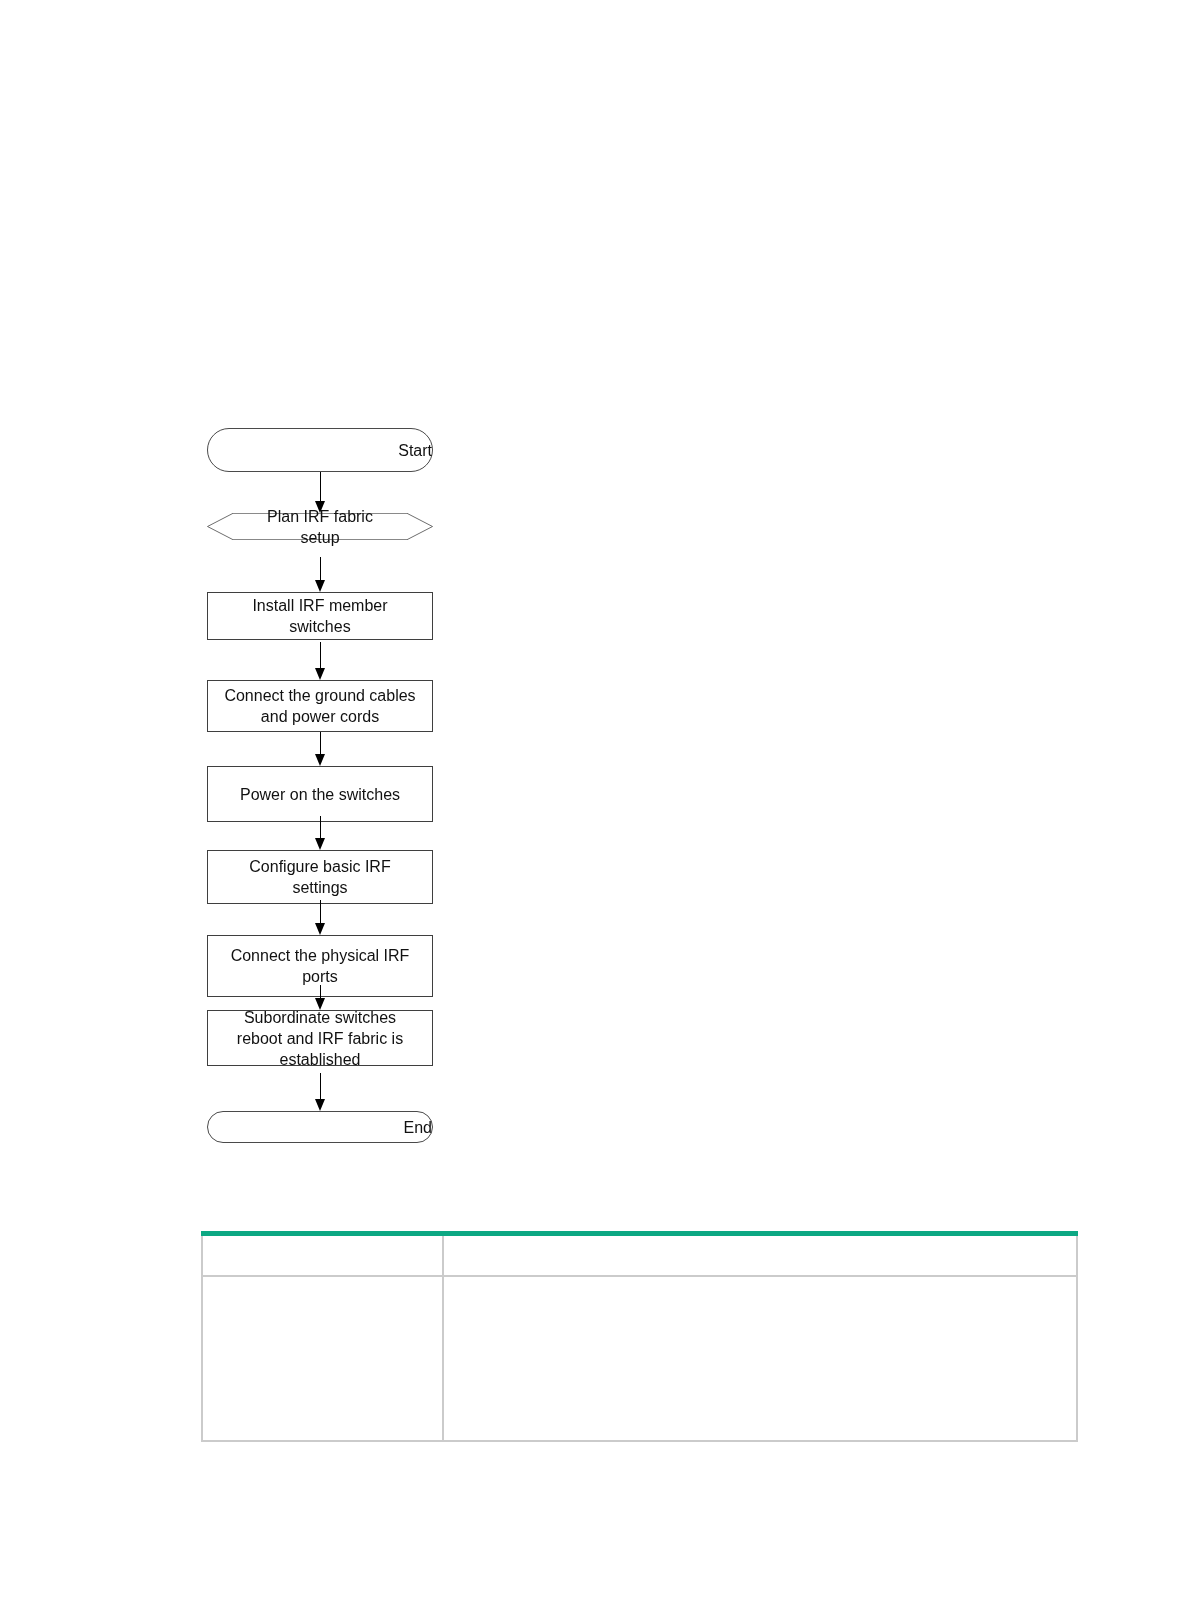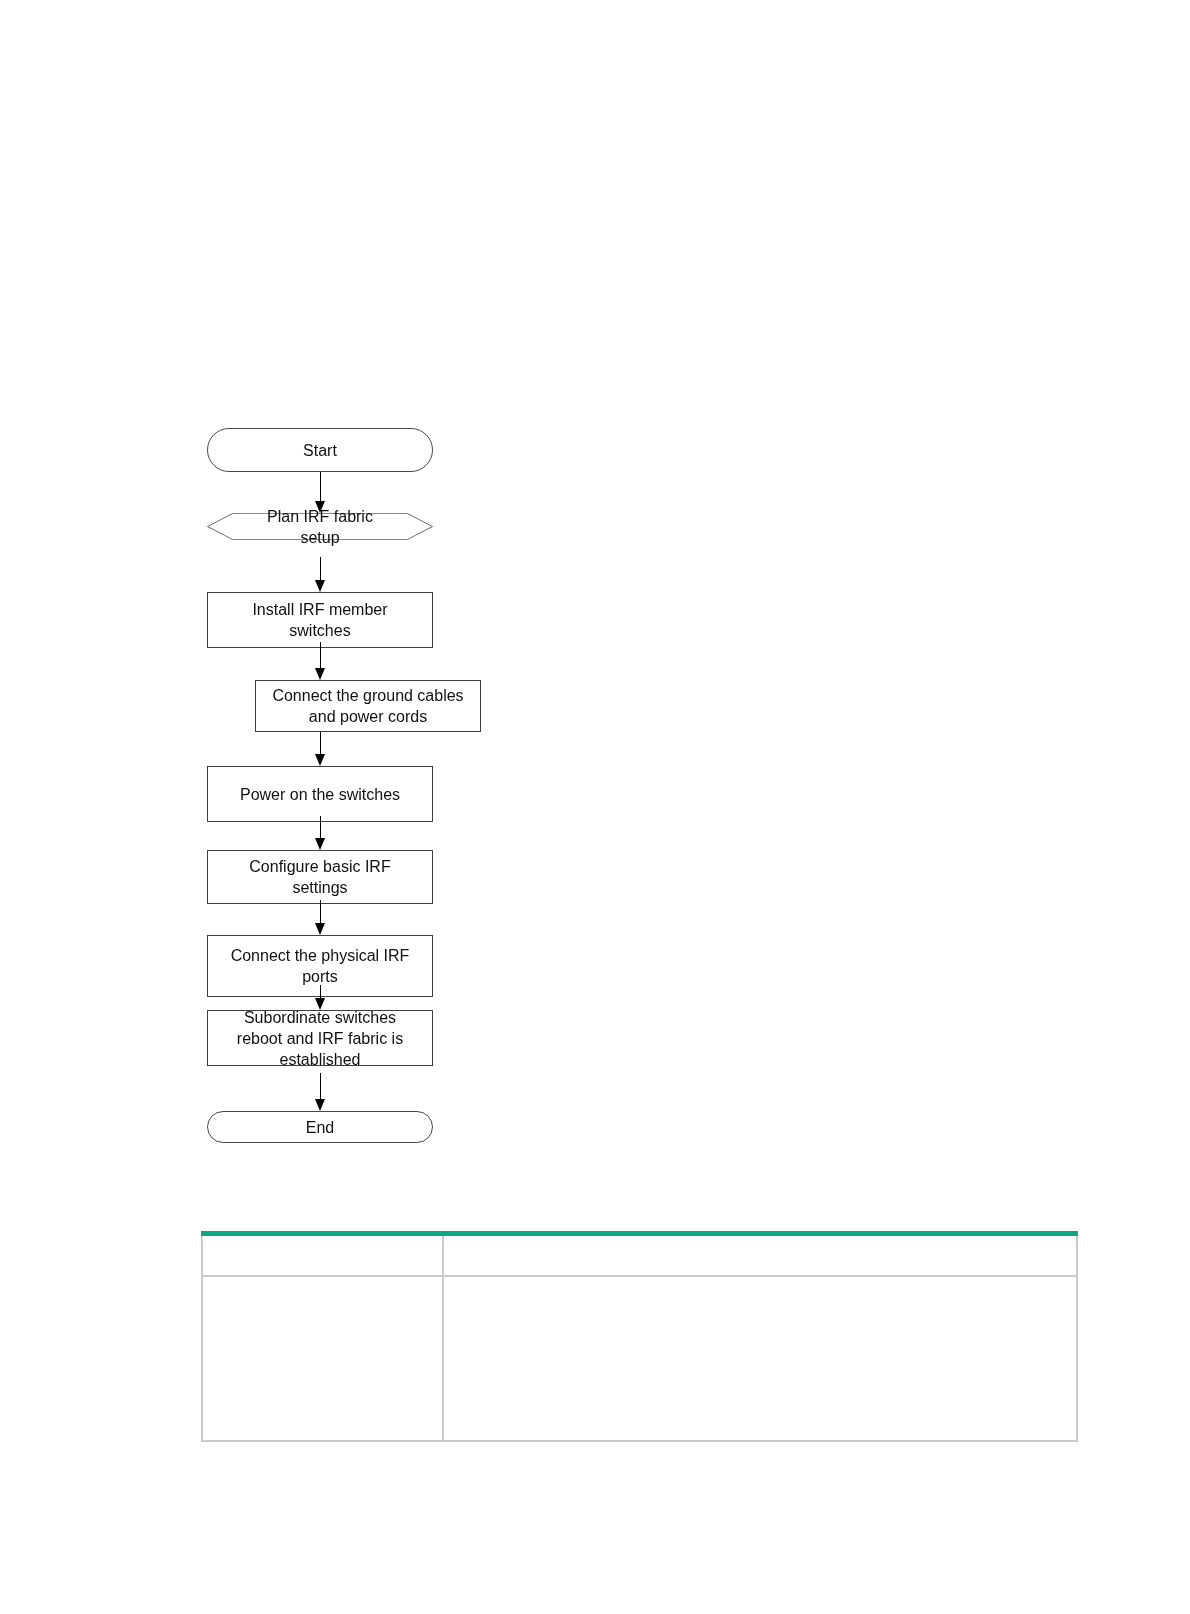--- a/index.html
+++ b/index.html
@@ -36,6 +36,7 @@
   .shape-terminator {
     border: 1px solid #4a4a4a;
     border-radius: 22px;
+    justify-content: flex-end;
   }
   .shape-process {
     border: 1px solid #3f3f3f;

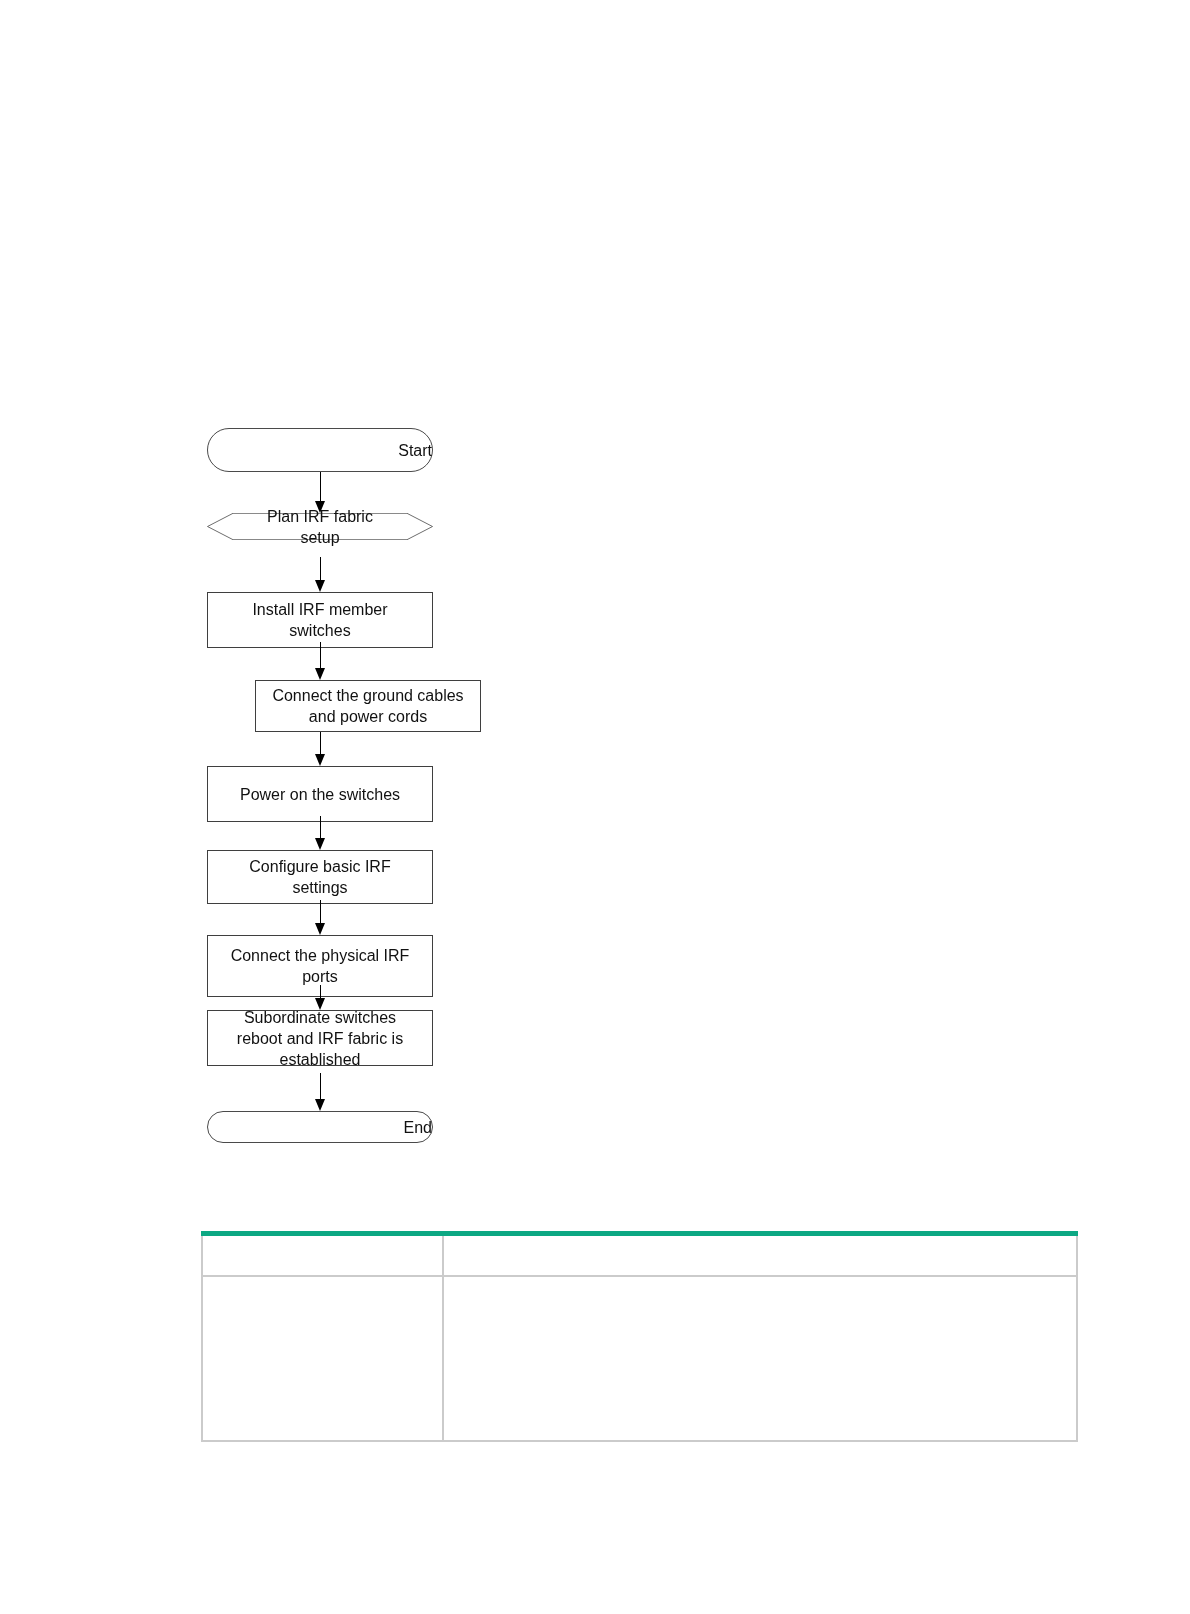--- a/index.html
+++ b/index.html
@@ -138,7 +138,7 @@
     <div class="head"></div>
   </div>
 
-  <div class="fc-node shape-process" style="top:592px; height:56px;">
+  <div class="fc-node shape-process" style="top:592px; height:48px;">
     <span class="fc-label">Install IRF member
 switches</span>
   </div>

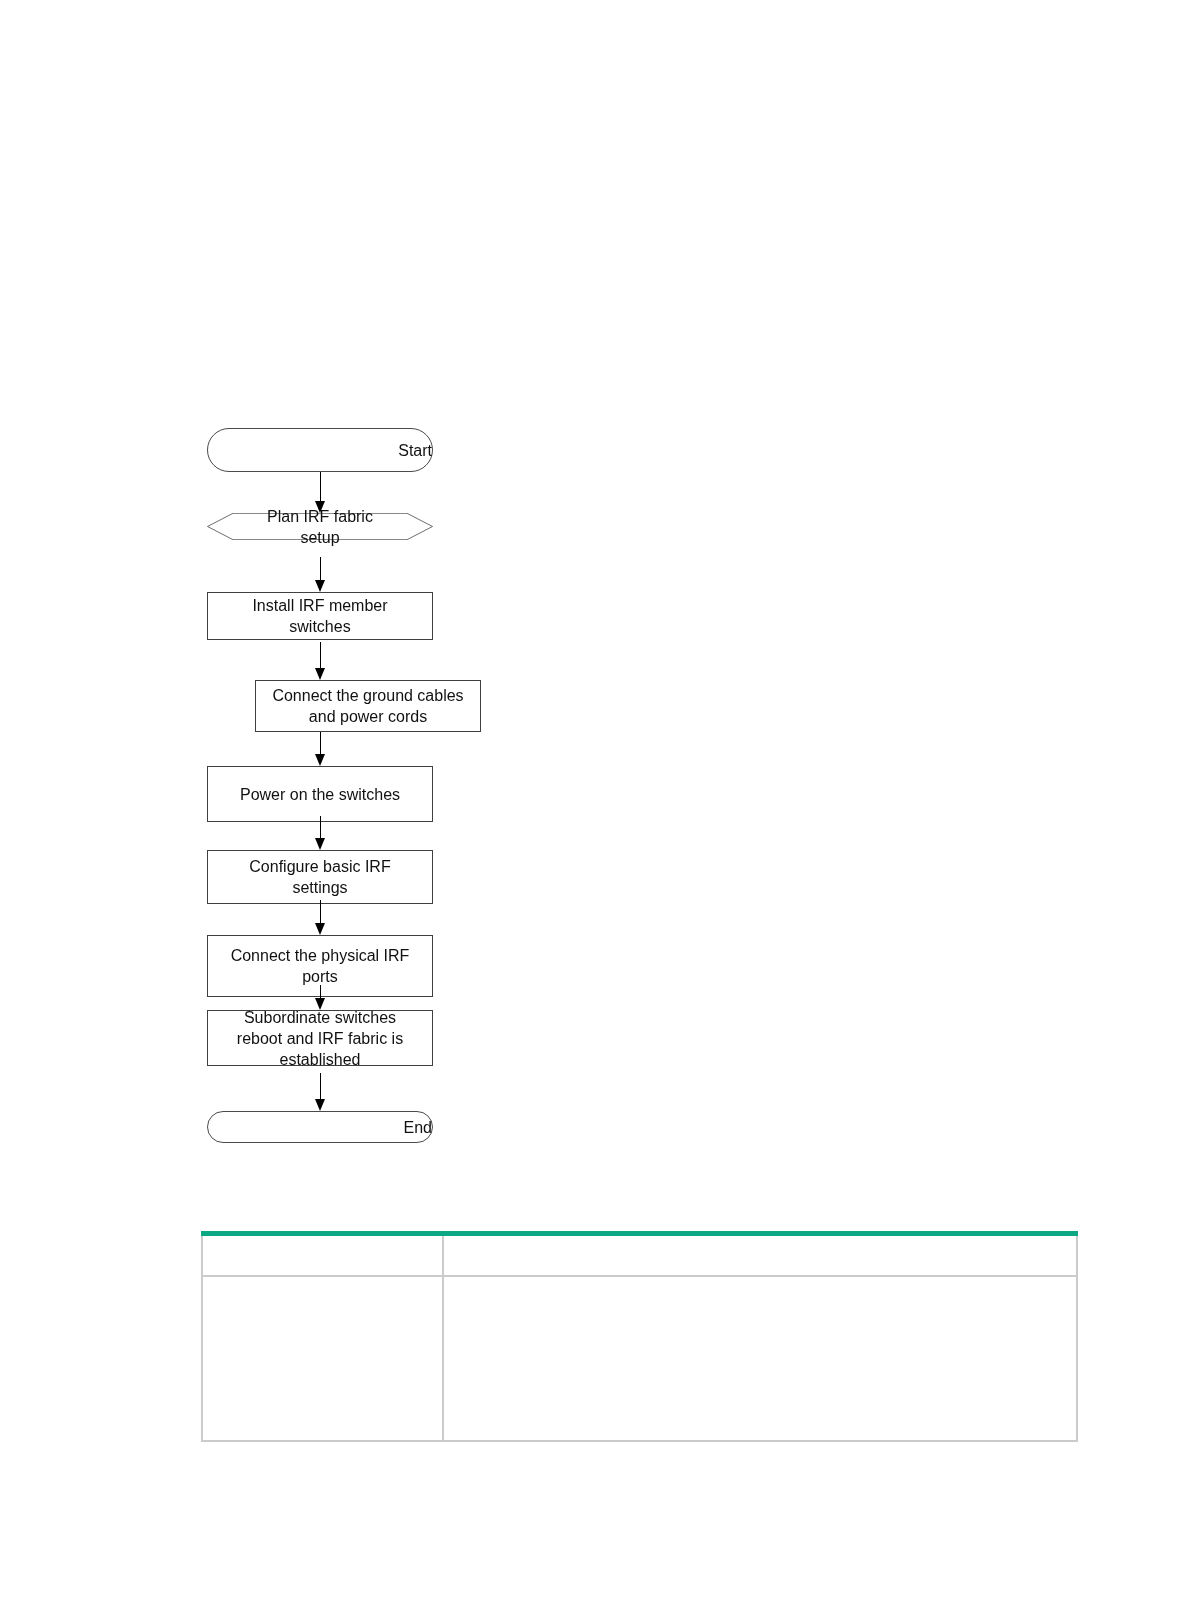--- a/index.html
+++ b/index.html
@@ -148,7 +148,7 @@
     <div class="head"></div>
   </div>
 
-  <div class="fc-node shape-process" style="top:680px; height:52px;margin-left:48px;">
+  <div class="fc-node shape-process" style="top:680px; height:52px;">
     <span class="fc-label">Connect the ground cables
 and power cords</span>
   </div>

